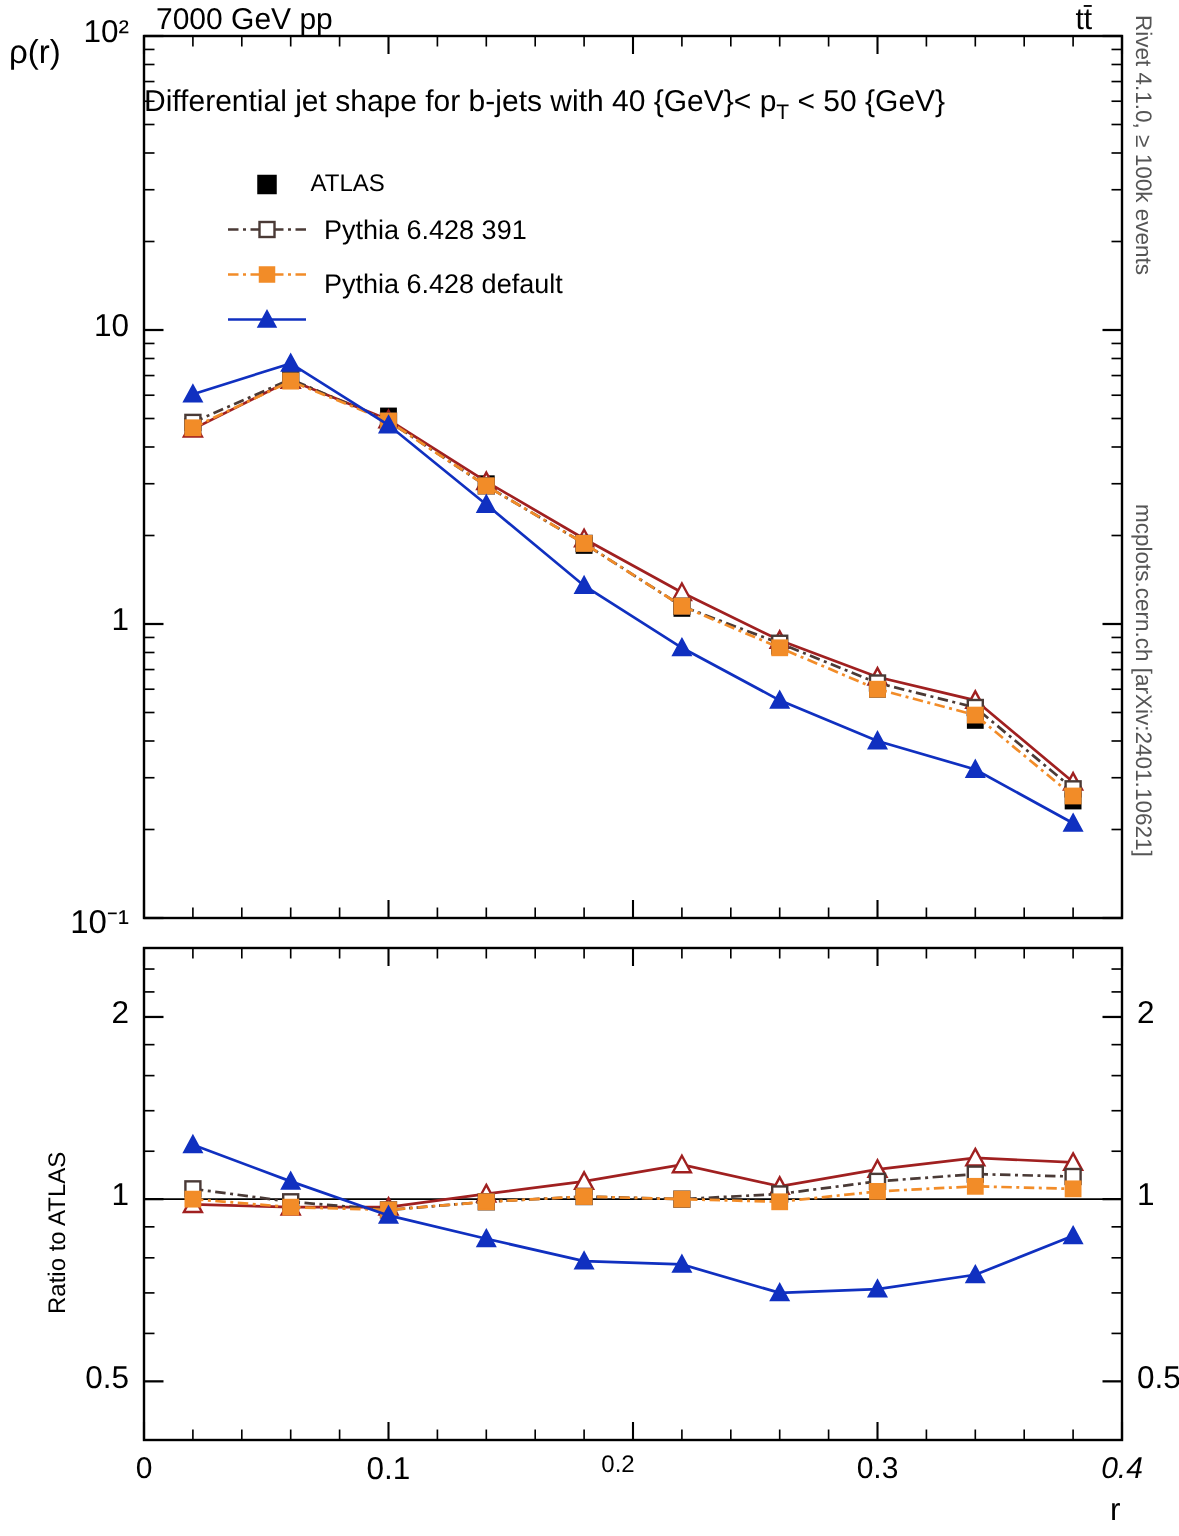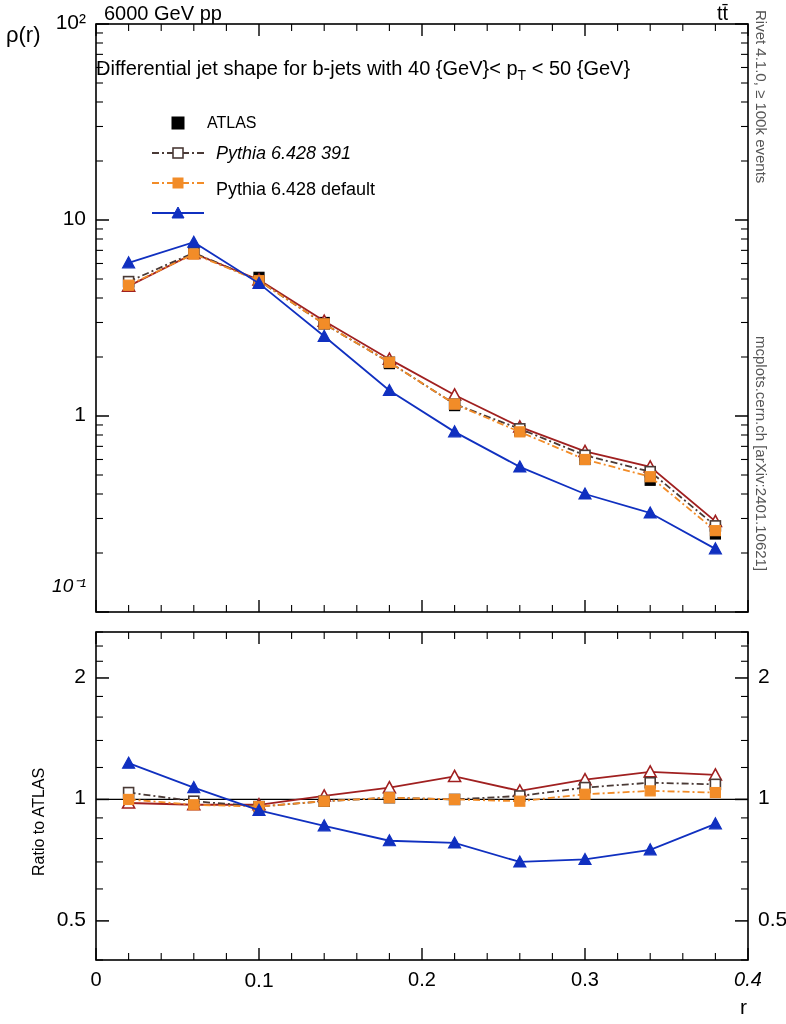--- a/index.html
+++ b/index.html
@@ -288,7 +288,7 @@
       <polygon points="715.4,817.8395632217861 721.4,828.8395632217861 709.4,828.8395632217861" fill="#1030c0" stroke="#1030c0" stroke-width="1.2"></polygon>
     </svg>
 
-<div class="txt" style="left:104px;top:2px;font-size:20px;">6000 GeV pp</div>
+<div class="txt" style="left:104px;top:2px;font-size:20px;">7000 GeV pp</div>
 <div class="txt" style="left:717px;top:2px;font-size:20px;">tt̄</div>
 
 <div class="txt" style="left:6px;top:22px;font-size:22px;">ρ(r)</div>

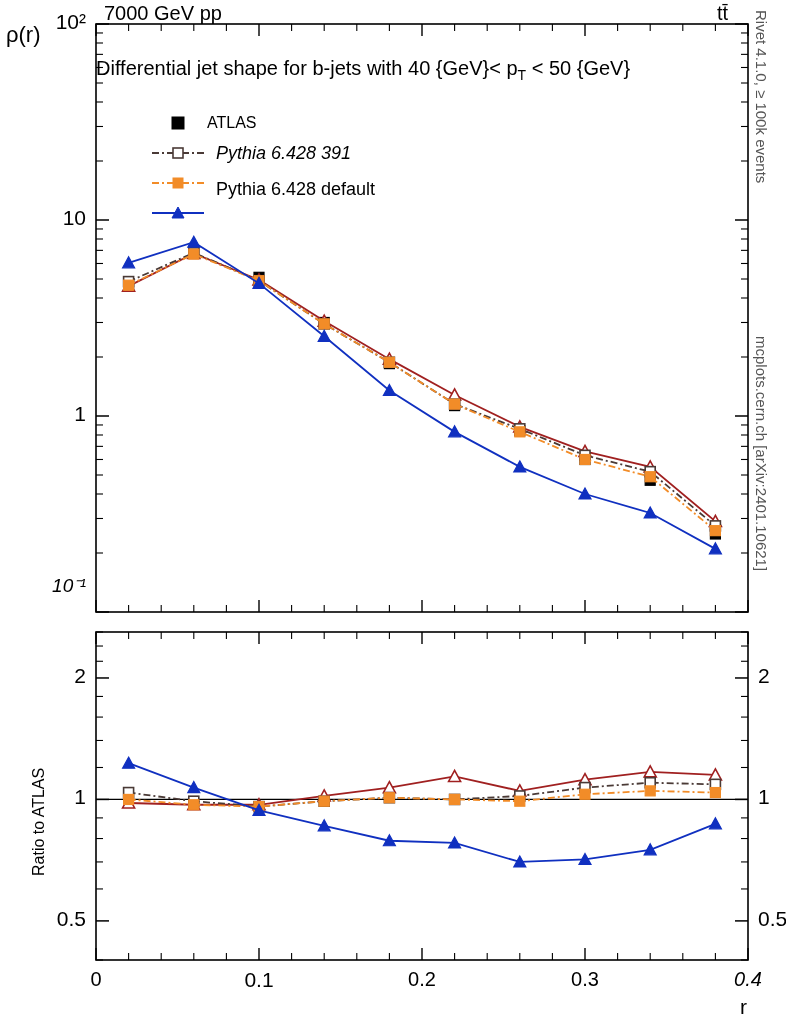--- a/index.html
+++ b/index.html
@@ -330,7 +330,7 @@
         </div>
         <span style="font-size: 16px; margin-left: 1px;">ATLAS</span>
       </div>
-      <div style="display: flex; align-items: center; height: 30px; font-style: italic;">
+      <div style="display: flex; align-items: center; height: 30px;">
         <div style="width: 56px; height: 22px; position: relative;">
           <svg width="56" height="22" style="position: absolute; left: 0px; top: 0px;">
             <line x1="2" y1="11" x2="54" y2="11" stroke="#4a3a36" stroke-width="1.8" stroke-dasharray="7,3,2,3"></line>

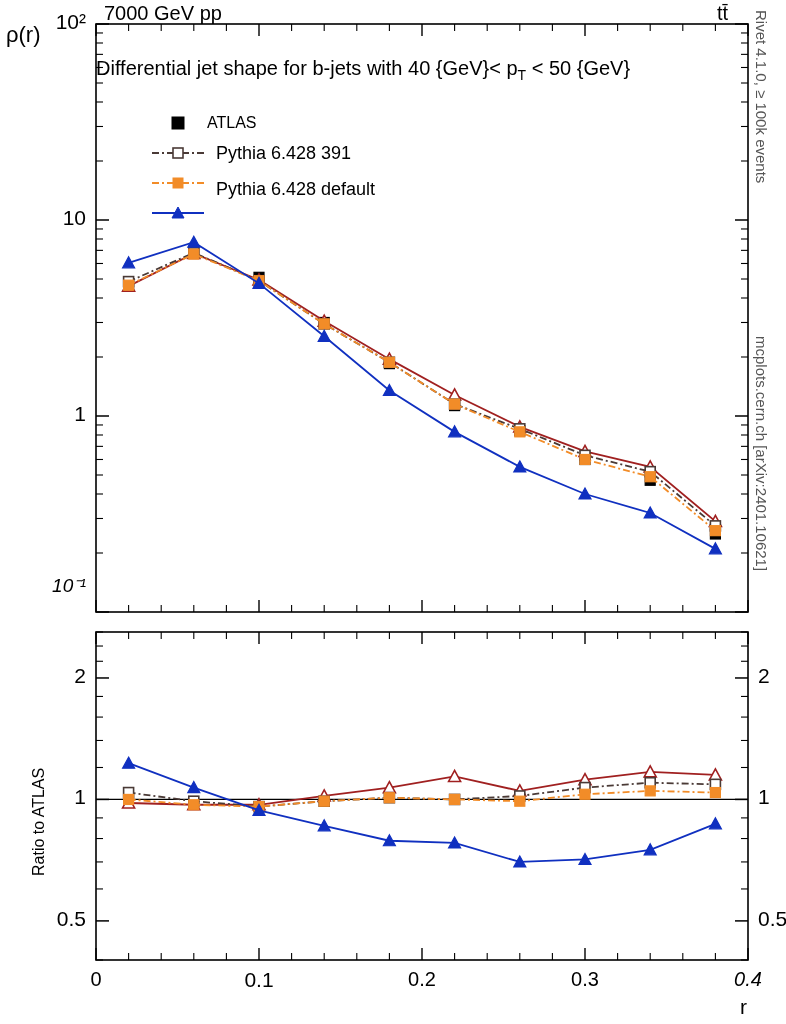--- a/index.html
+++ b/index.html
@@ -310,7 +310,7 @@
       <div class="txt tick" style="left: 422px; top: 968px; font-size: 20px; transform: translateX(-50%);">0.2</div>
       <div class="txt tick" style="left: 585px; top: 968px; font-size: 20px; transform: translateX(-50%);">0.3</div>
       <div class="txt tick" style="left: 748px; top: 968px; font-size: 20px; transform: translateX(-50%); font-style: italic;">0.4</div>
-      <div class="txt tick" style="left: 86px; top: 572px; font-size: 19px; transform: translateX(-100%); font-style: italic;">10⁻¹</div>
+      <div class="txt tick" style="left: 86px; top: 598px; font-size: 22px; transform: translateX(-100%);">10⁻¹</div>
       <div class="txt tick" style="left: 86px; top: 402px; font-size: 21px; transform: translateX(-100%);">1</div>
       <div class="txt tick" style="left: 86px; top: 206px; font-size: 21px; transform: translateX(-100%);">10</div>
       <div class="txt tick" style="left: 86px; top: 10px; font-size: 21px; transform: translateX(-100%);">10²</div>

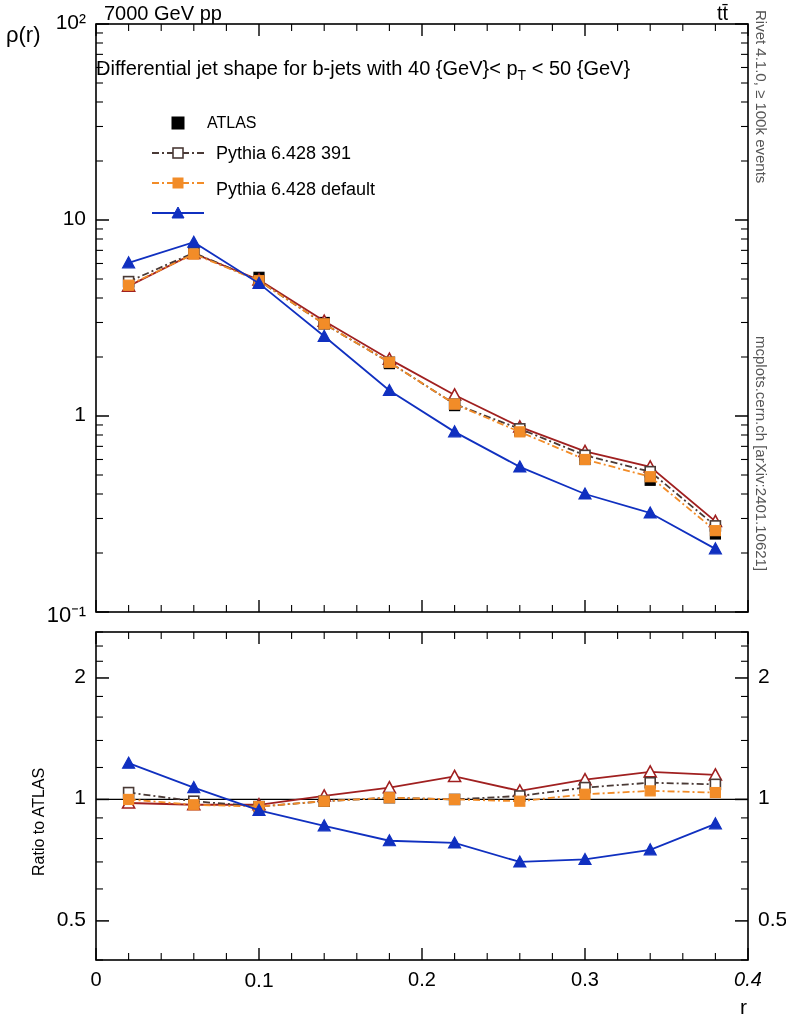--- a/index.html
+++ b/index.html
@@ -307,7 +307,7 @@
 <div id="labels">
       <div class="txt tick" style="left: 96px; top: 968px; font-size: 20px; transform: translateX(-50%);">0</div>
       <div class="txt tick" style="left: 259px; top: 968px; font-size: 21px; transform: translateX(-50%);">0.1</div>
-      <div class="txt tick" style="left: 422px; top: 968px; font-size: 20px; transform: translateX(-50%);">0.2</div>
+      <div class="txt tick" style="left: 412px; top: 968px; font-size: 16px; transform: translateX(-50%);">0.2</div>
       <div class="txt tick" style="left: 585px; top: 968px; font-size: 20px; transform: translateX(-50%);">0.3</div>
       <div class="txt tick" style="left: 748px; top: 968px; font-size: 20px; transform: translateX(-50%); font-style: italic;">0.4</div>
       <div class="txt tick" style="left: 86px; top: 598px; font-size: 22px; transform: translateX(-100%);">10⁻¹</div>

